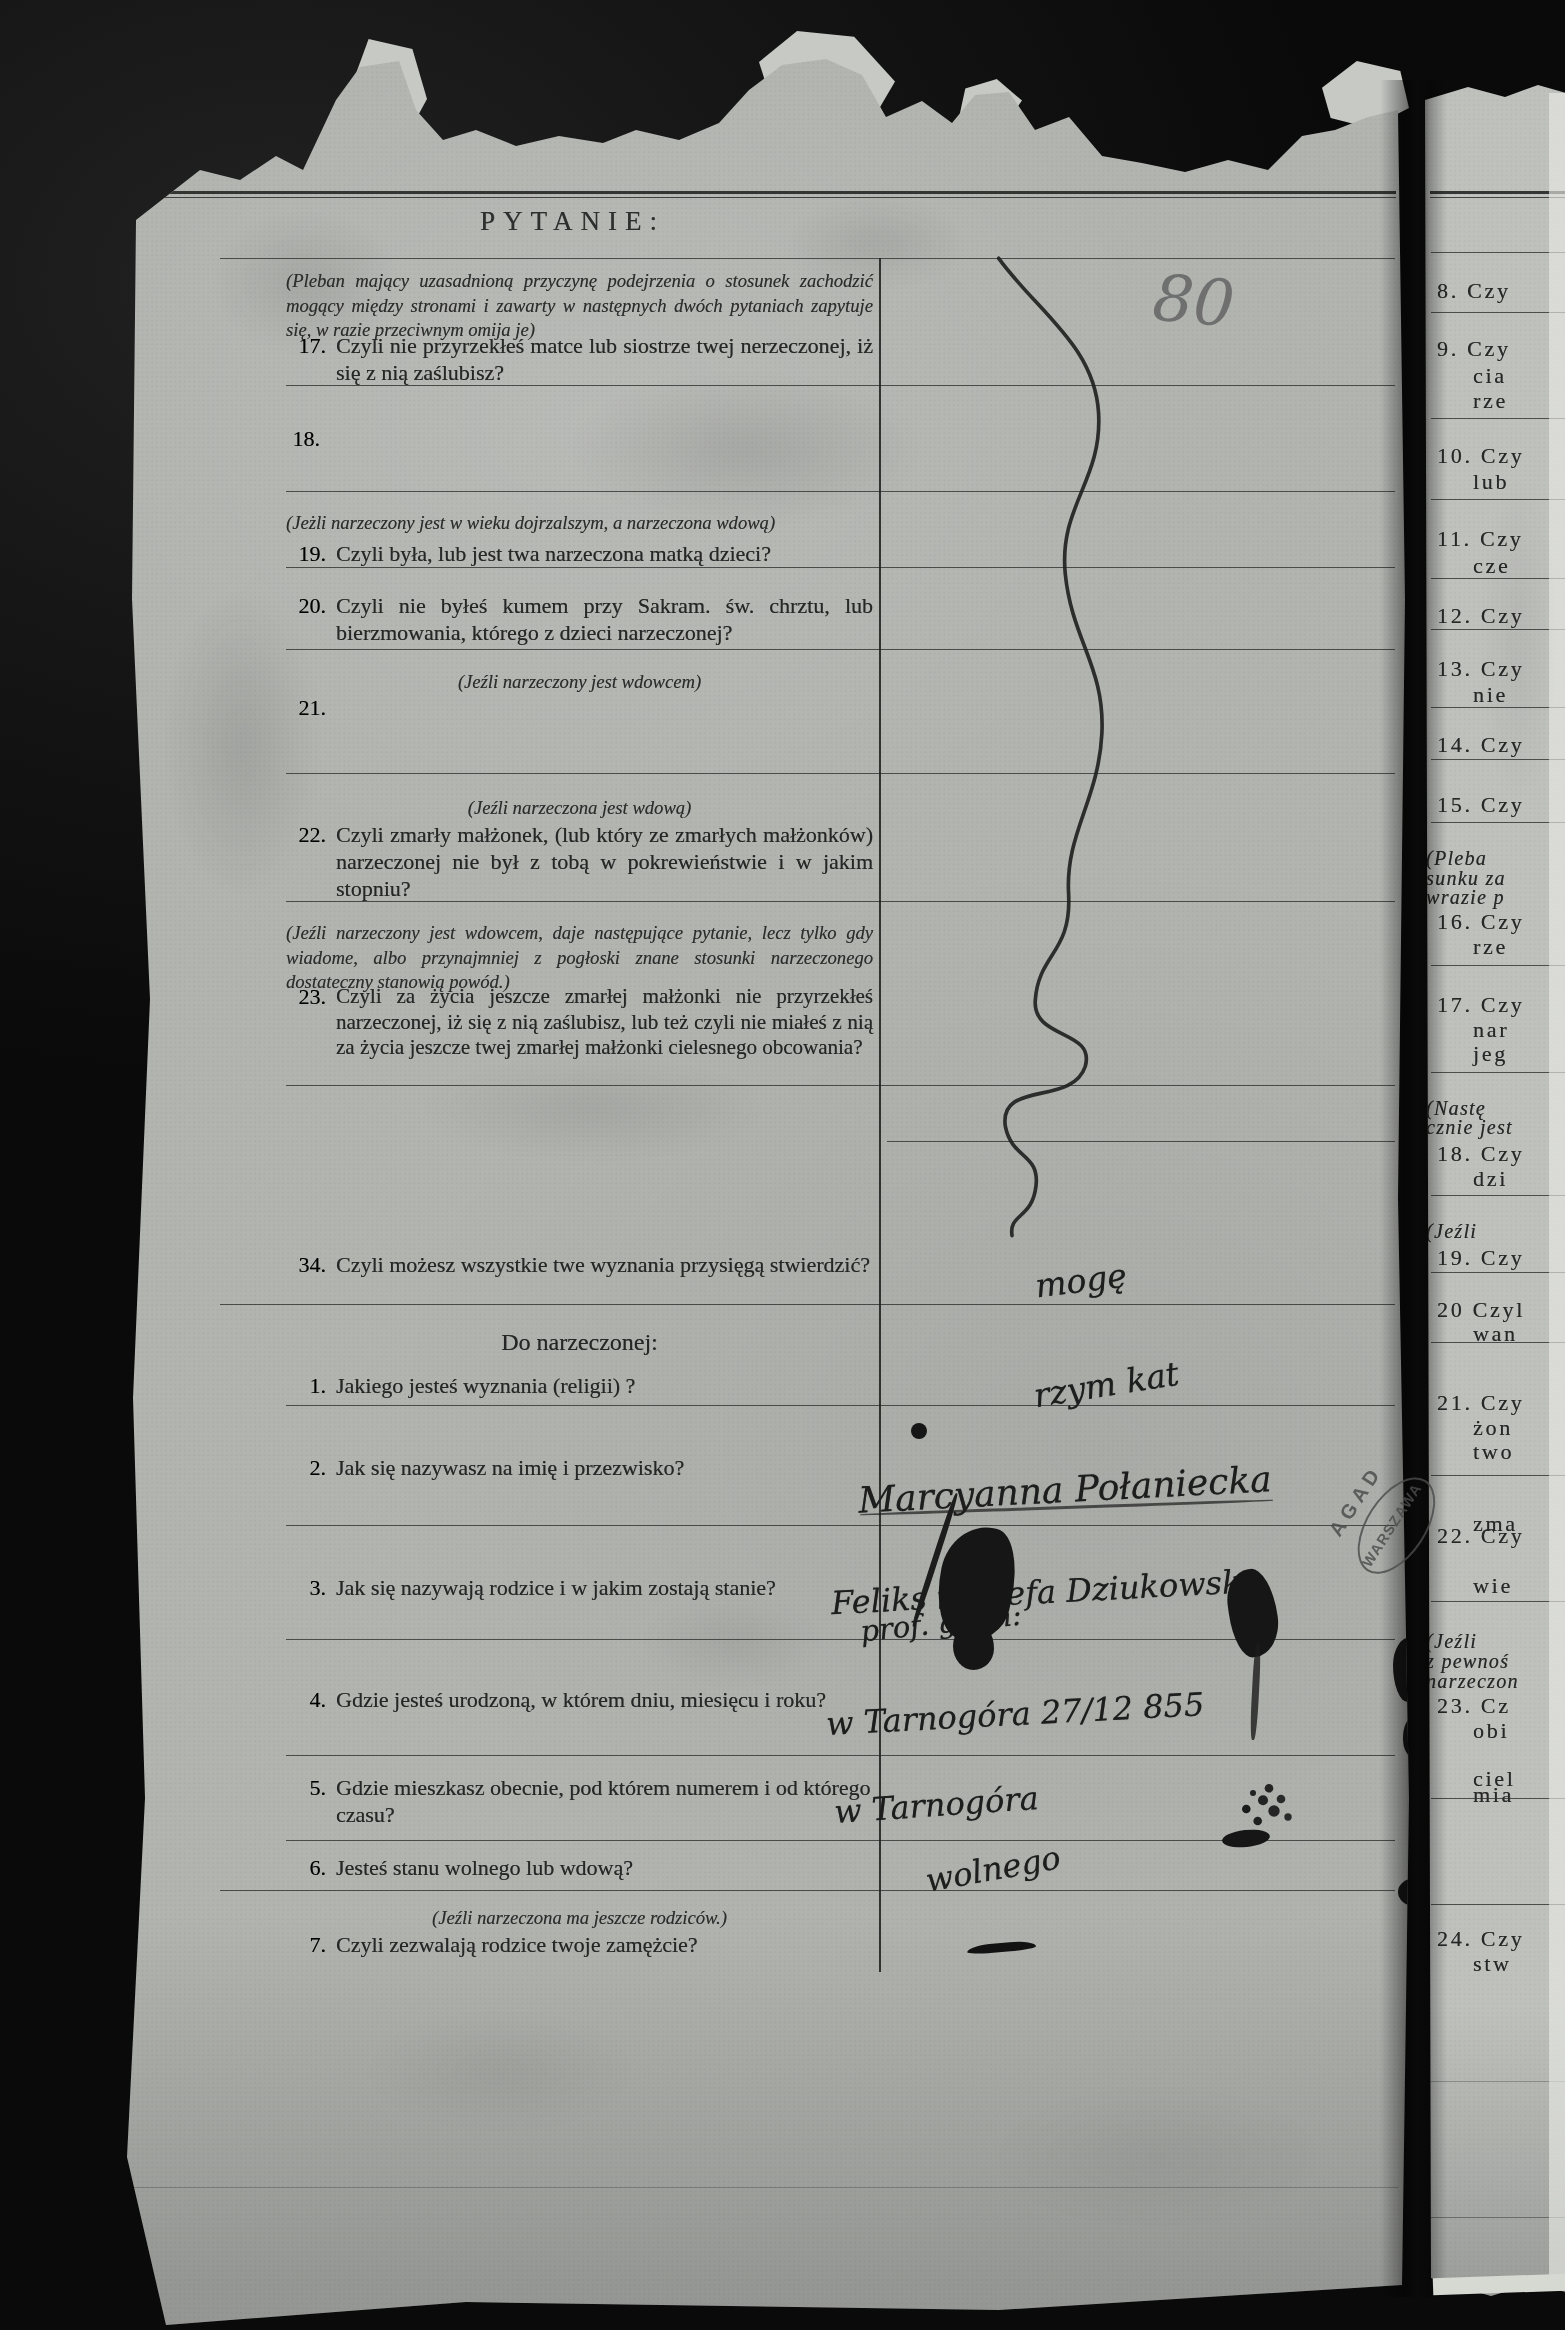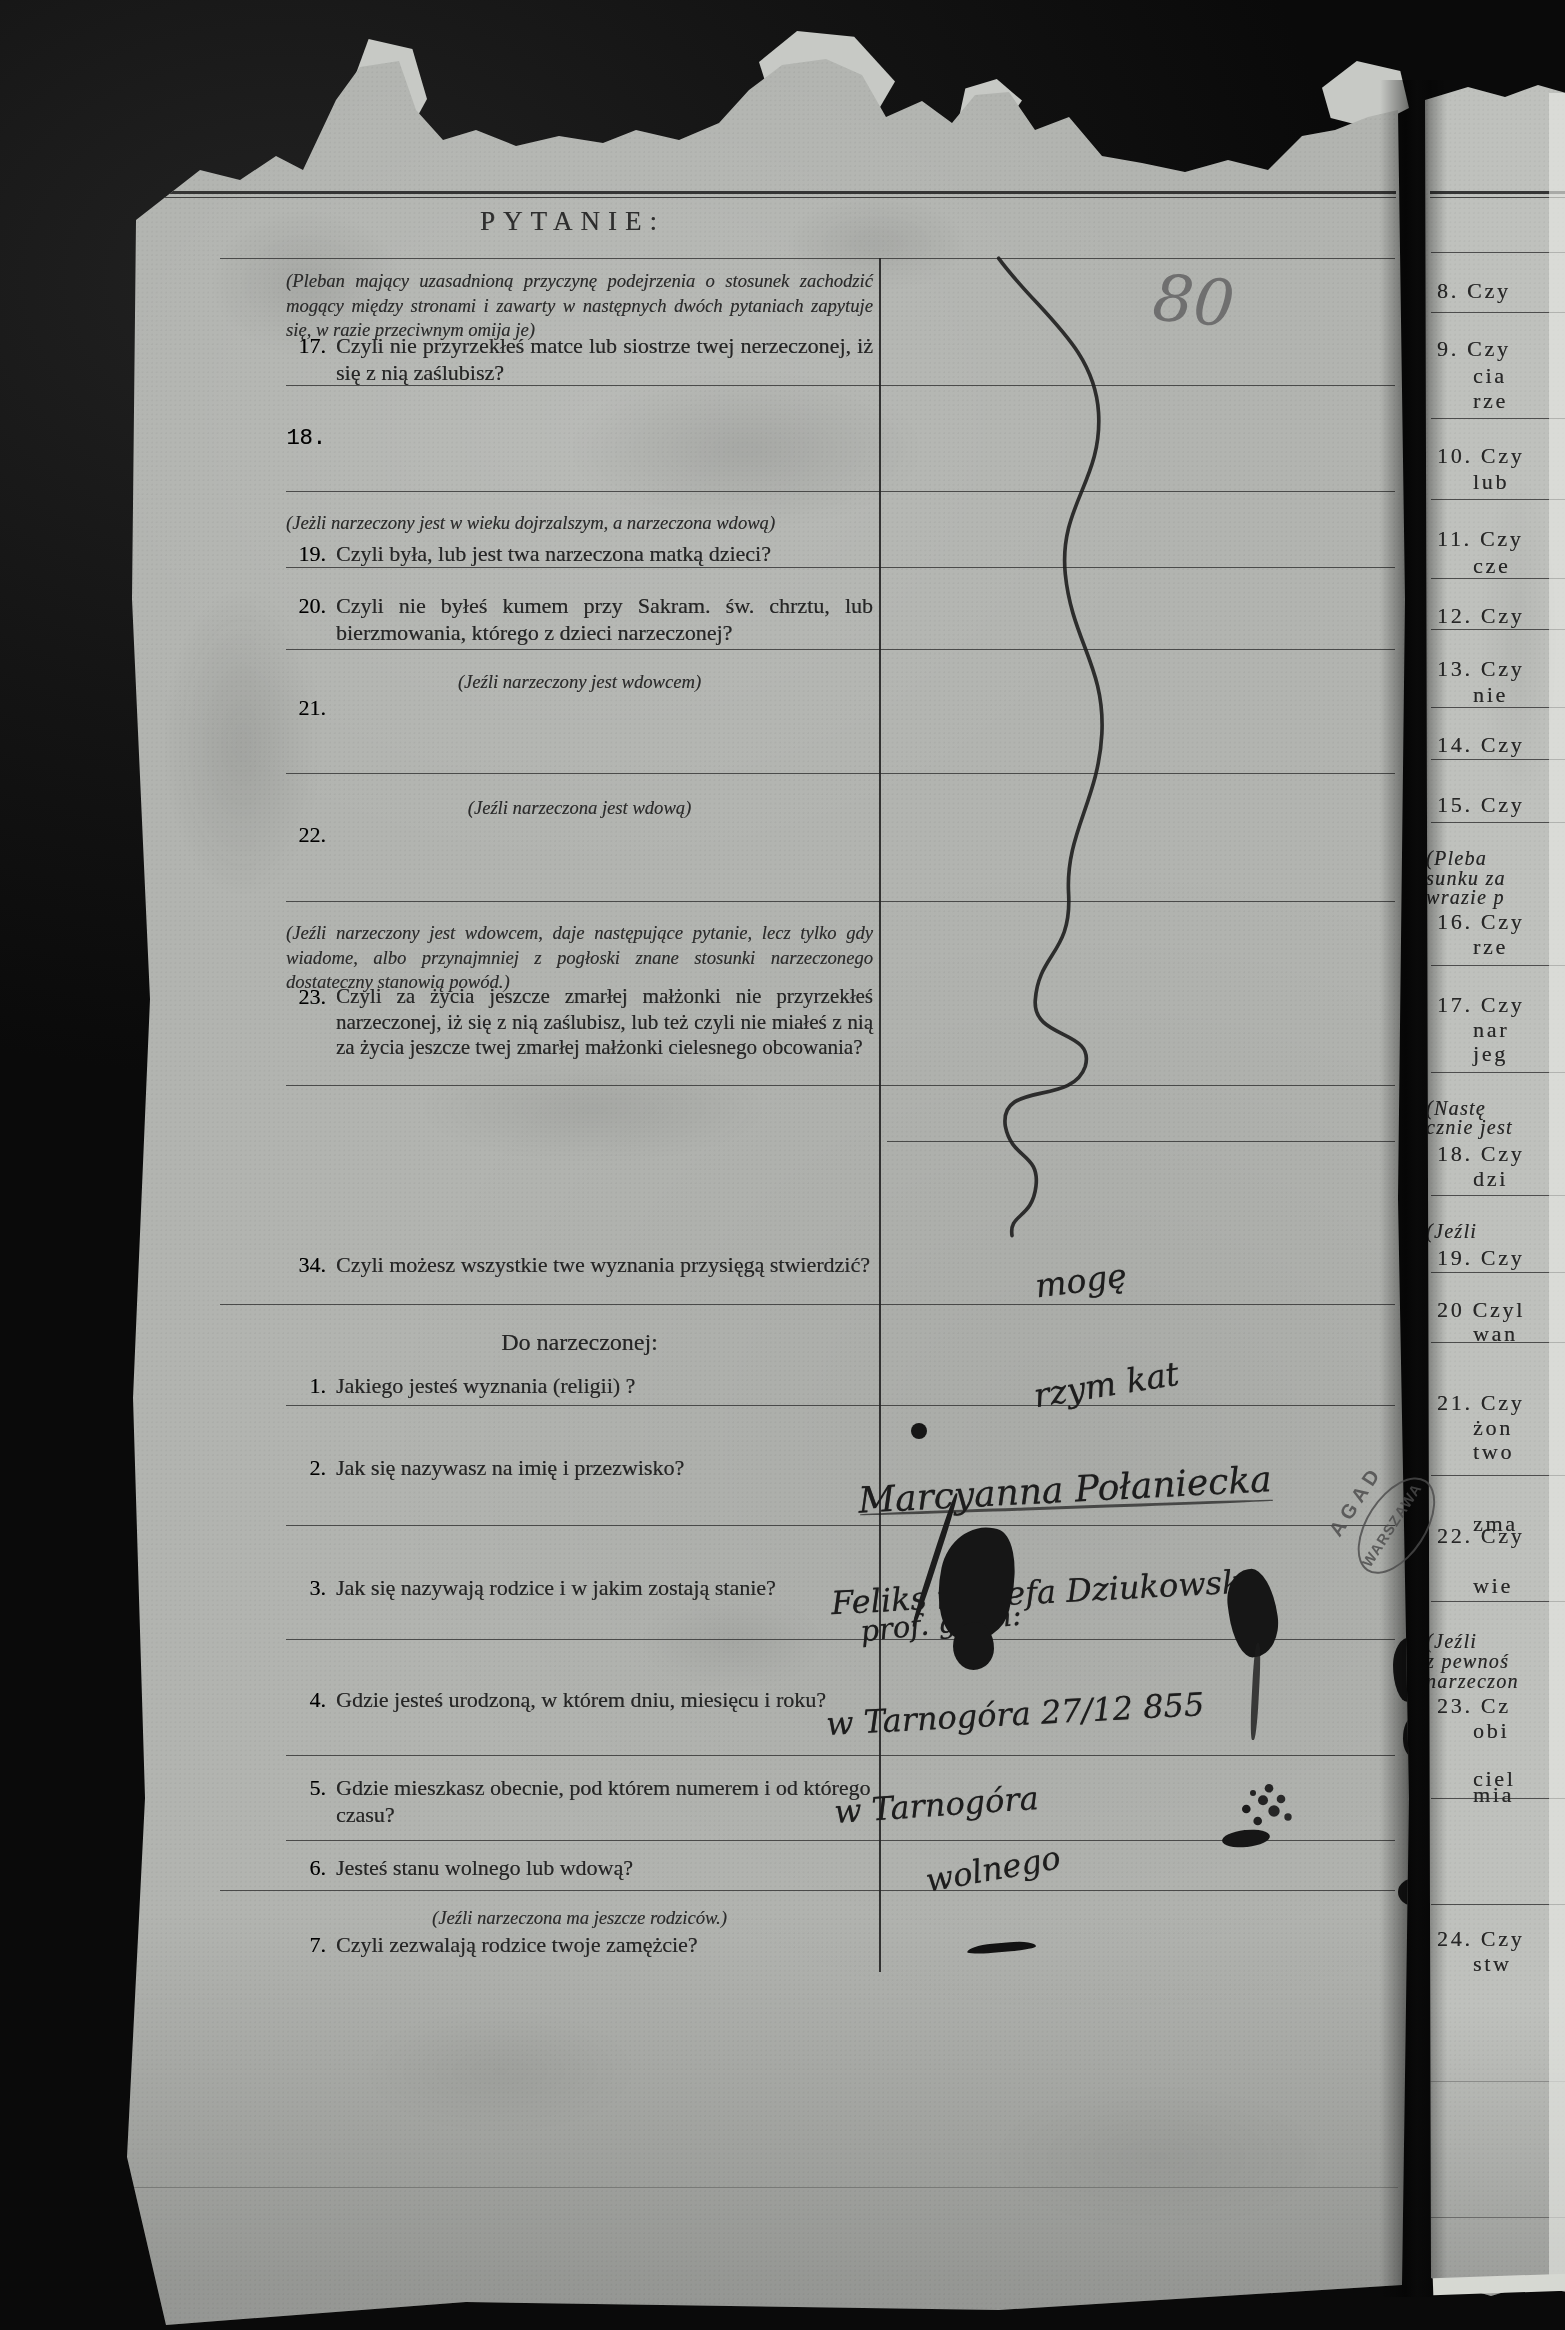--- a/index.html
+++ b/index.html
@@ -212,7 +212,7 @@
   <div class="q-num" style="left:278px;top:333px;">17.</div>
   <div class="q-text" style="top:333px;">Czyli nie przyrzekłeś matce lub siostrze twej nerzeczonej, iż się z nią zaślubisz?</div>
 
-  <div class="q-num" style="left:278px;top:426px;font-family:Liberation Mono, monospace;">18.</div>
+  <div class="q-num" style="left:272px;top:426px;">18.</div>
 
   <div class="note" style="top:511px;">(Jeżli narzeczony jest w wieku dojrzalszym, a narzeczona wdową)</div>
   <div class="q-num" style="left:278px;top:541px;">19.</div>

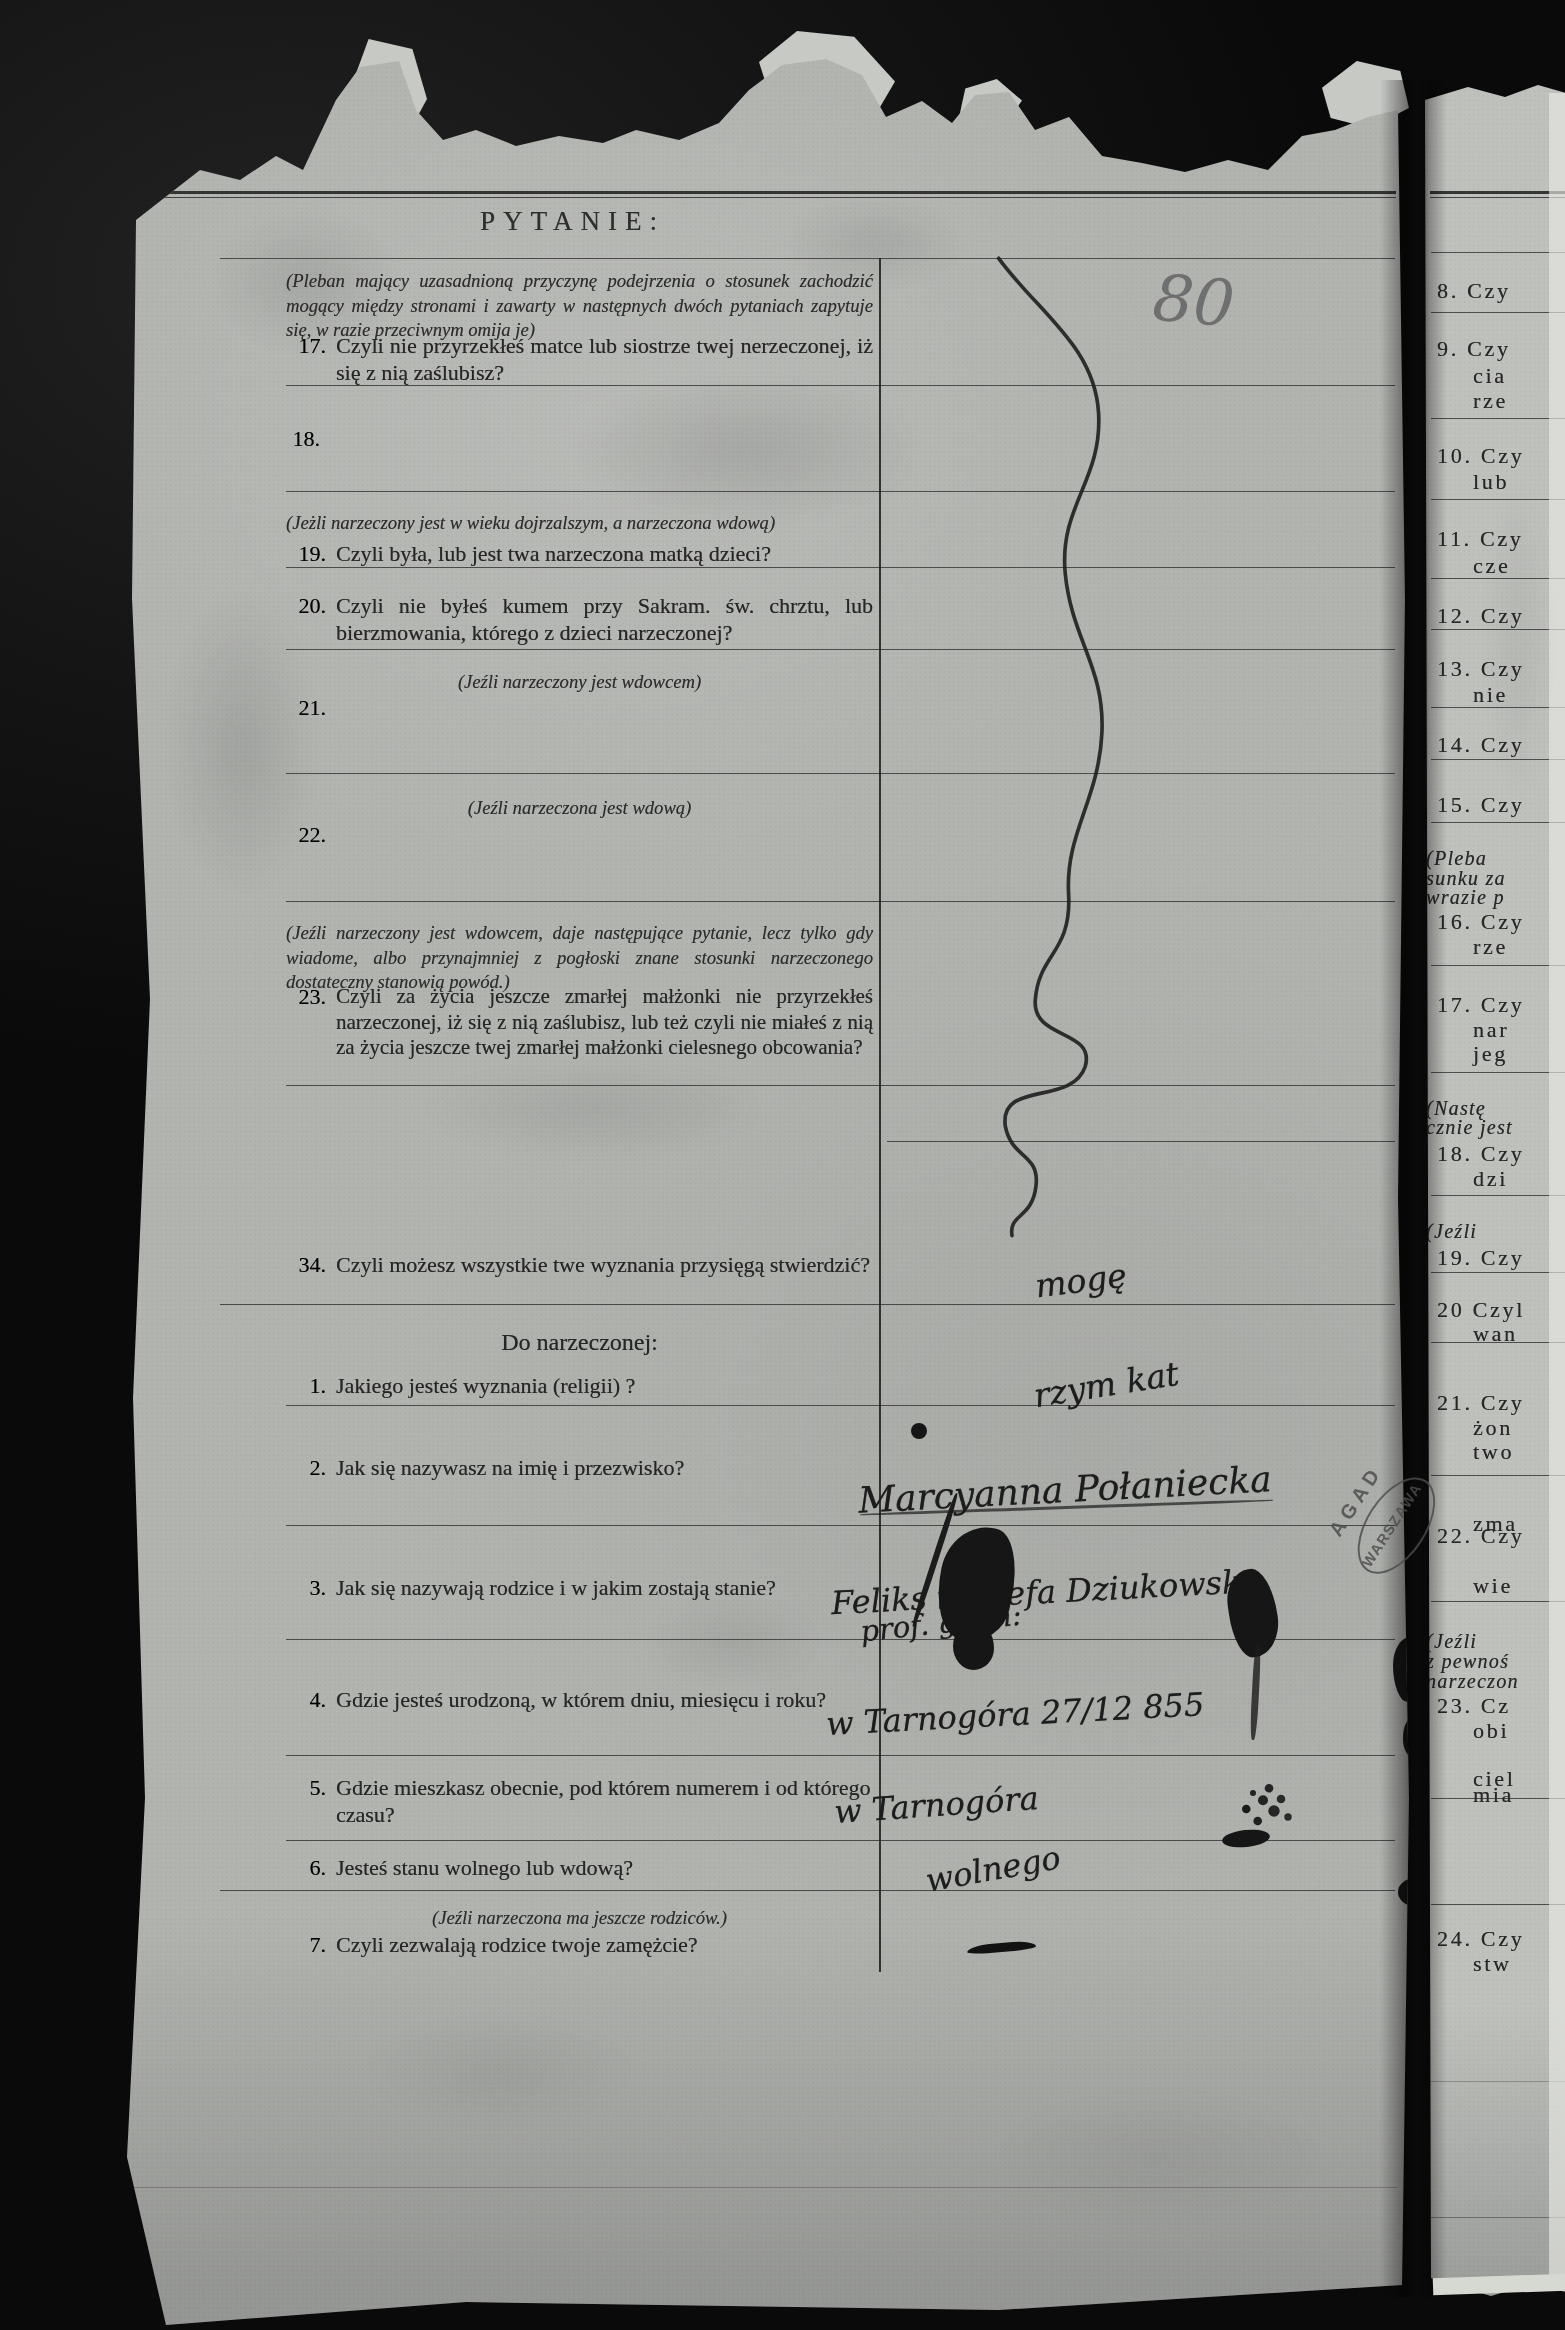--- a/index.html
+++ b/index.html
@@ -226,6 +226,7 @@
 
   <div class="note center" style="top:796px;">(Jeźli narzeczona jest wdową)</div>
   <div class="q-num" style="left:278px;top:822px;">22.</div>
+  <div class="q-text" style="top:822px;">Czyli zmarły małżonek, (lub który ze zmarłych małżonków) narzeczonej nie był z tobą w pokrewieństwie i w jakim stopniu?</div>
 
   <div class="note justify" style="top:921px;">(Jeźli narzeczony jest wdowcem, daje następujące pytanie, lecz tylko gdy wiadome, albo przynajmniej z pogłoski znane stosunki narzeczonego dostateczny stanowią powód.)</div>
   <div class="q-num" style="left:278px;top:984px;">23.</div>

